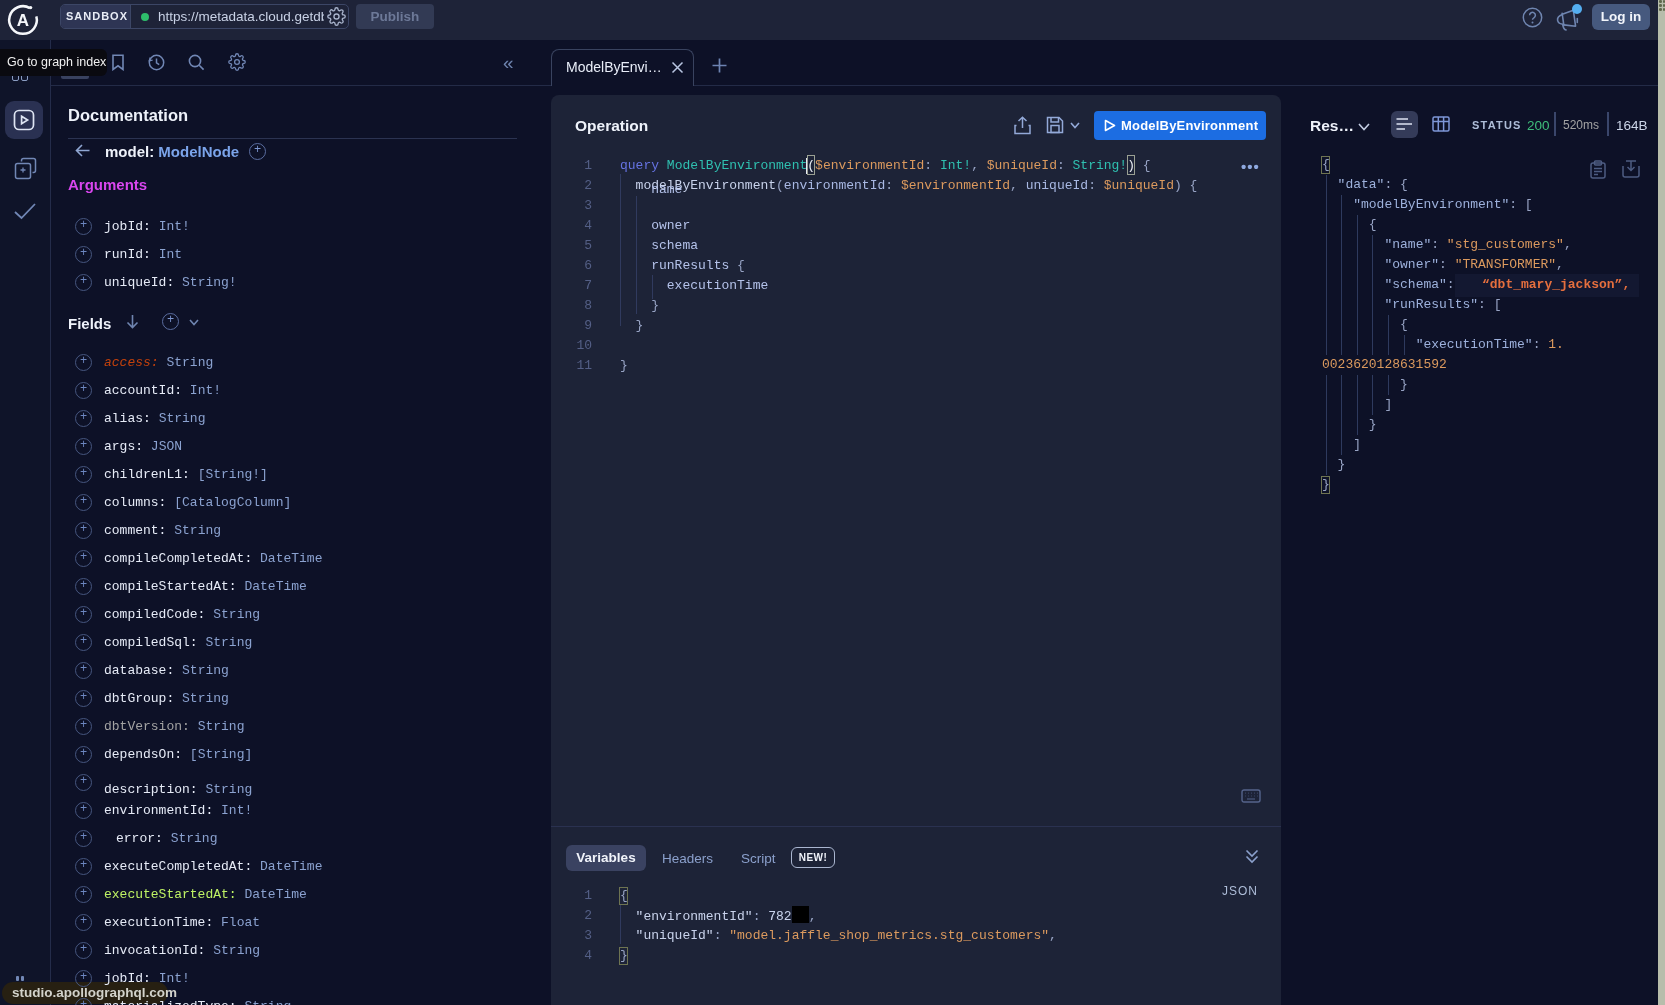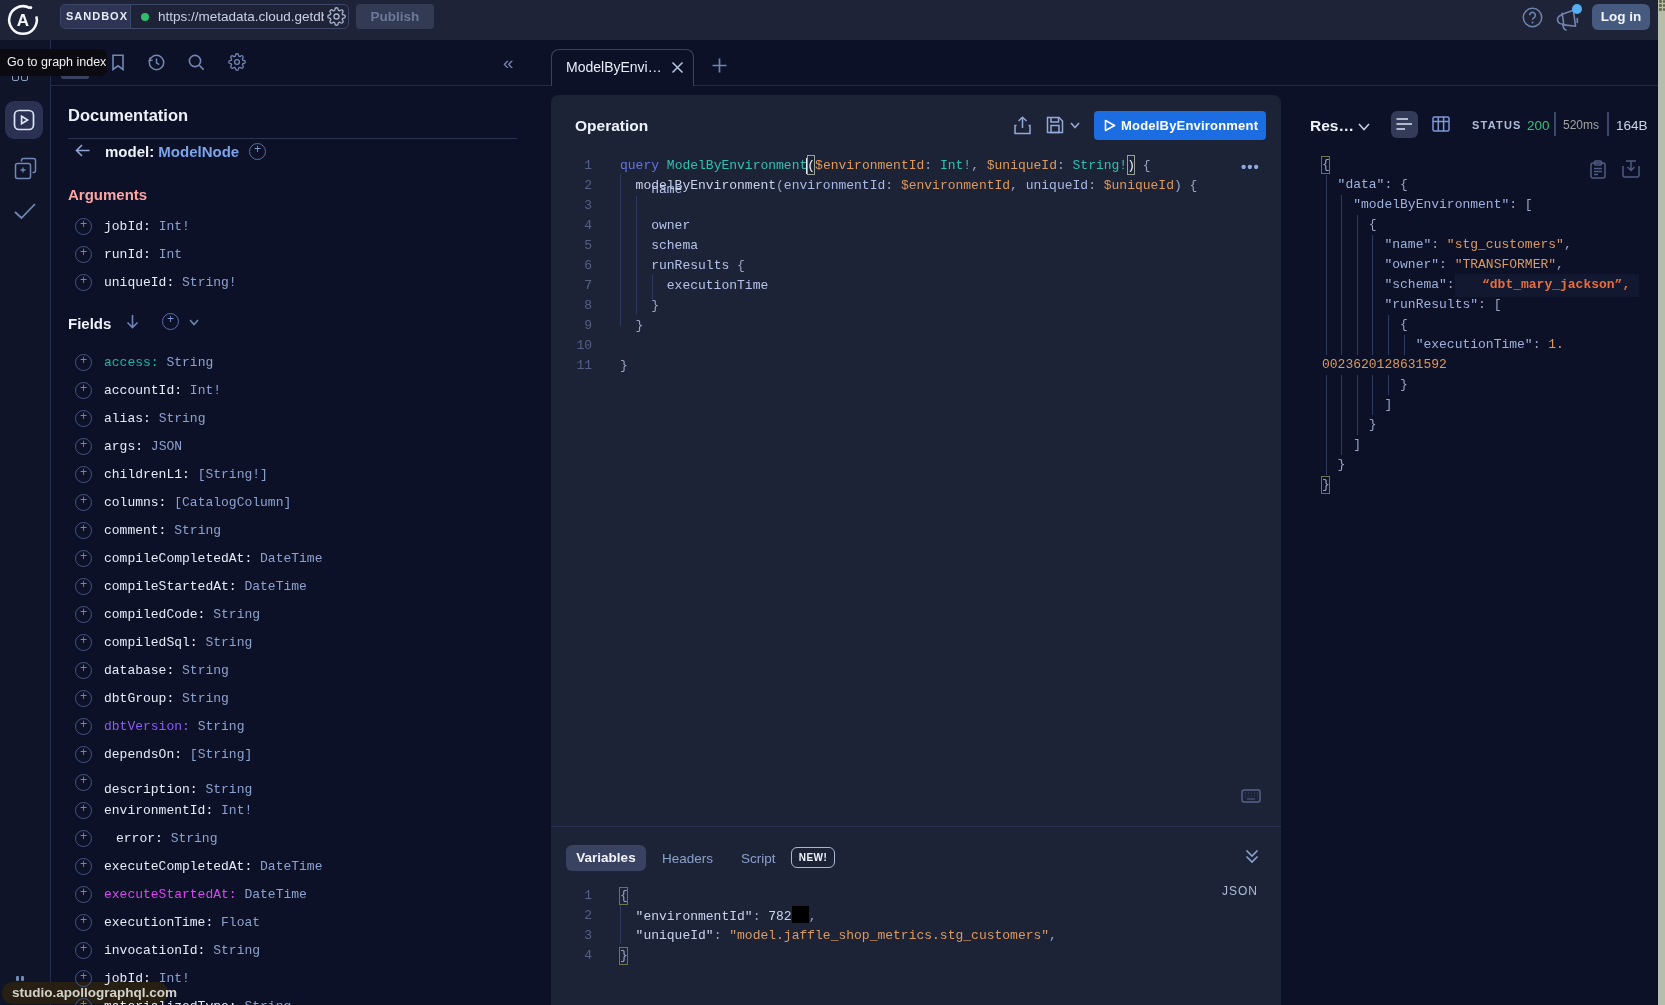--- a/index.html
+++ b/index.html
@@ -113,7 +113,7 @@
 <div class="abs" style="left:105px;top:143px;font-size:15px;"><span style="font-weight:bold;color:#eef2fa;">model:</span> <span style="color:#7ba4ea;font-weight:bold;">ModelNode</span></div>
 <span class="abs plus-lg" style="left:250px;top:143px;"></span>
 
-<div class="abs" style="left:68px;top:186px;font-size:15px;font-weight:bold;color:#fca5a5;">Arguments</div>
+<div class="abs" style="left:68px;top:176px;font-size:15px;font-weight:bold;color:#d946ef;">Arguments</div>
 
 <div id="args"></div>
 <div class="abs" style="left:68px;top:315px;font-size:15px;font-weight:bold;color:#eef2fa;">Fields</div>

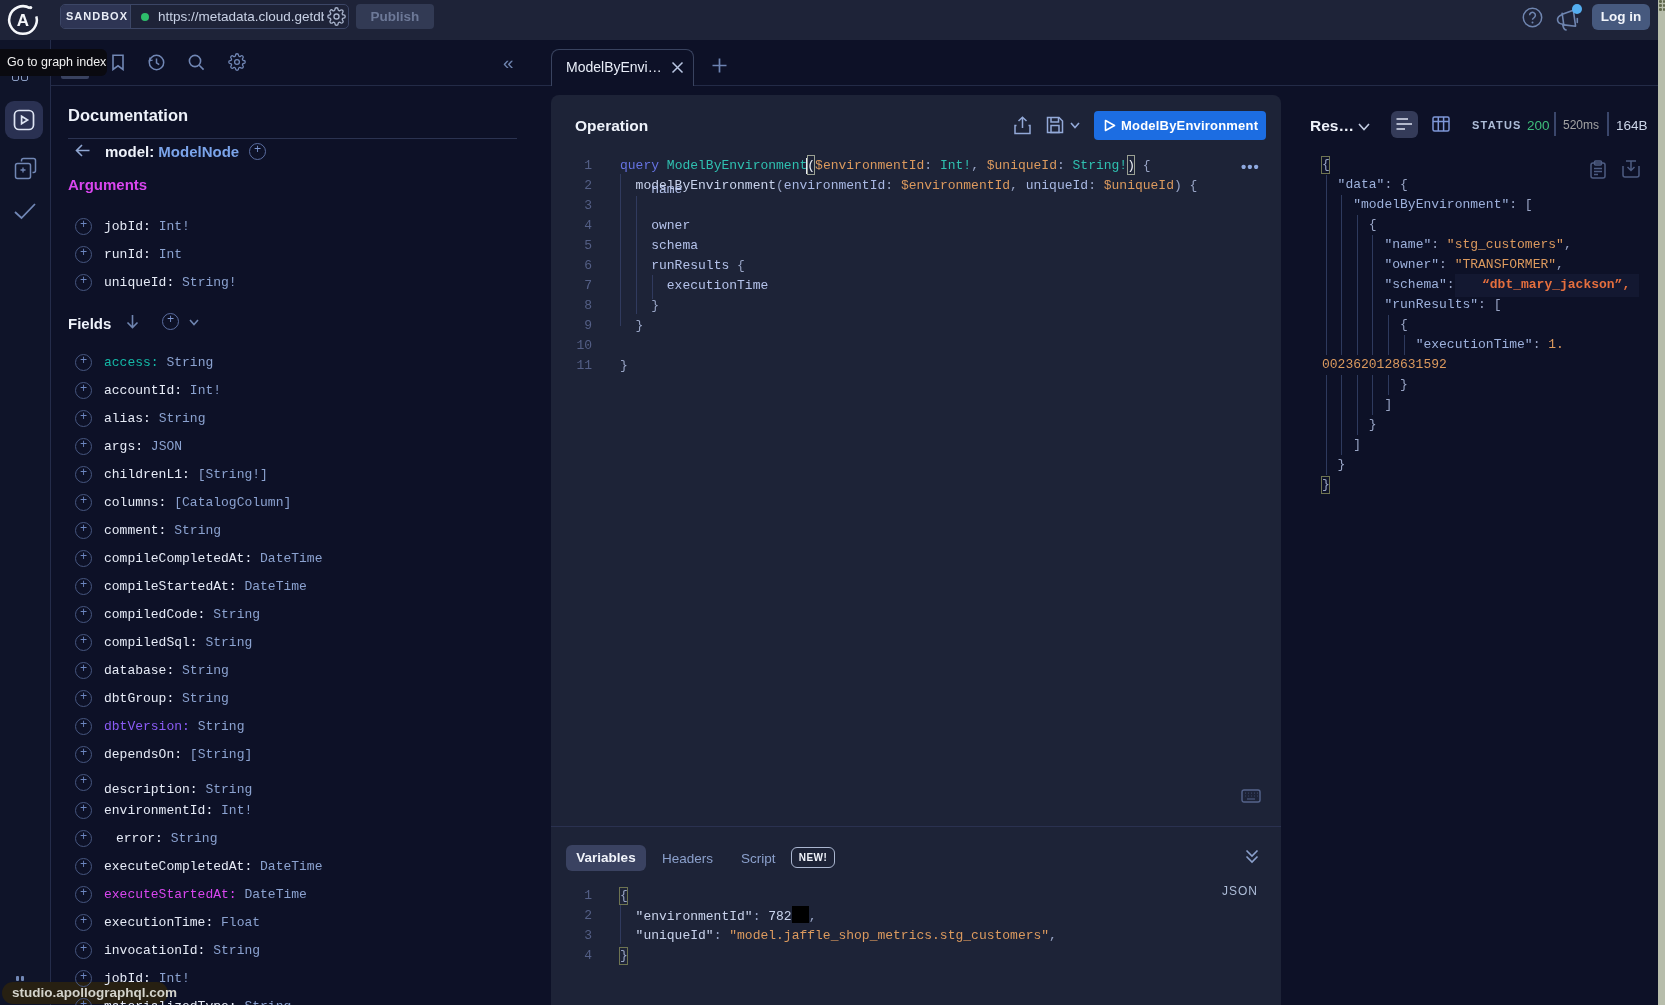--- a/index.html
+++ b/index.html
@@ -227,7 +227,7 @@
 <div class="abs" style="left:75px;top:274px;width:17px;height:17px;border:1.4px solid #46567f;border-radius:50%;color:#6d87c0;font-size:12px;line-height:13px;text-align:center;font-family:'Liberation Mono',monospace;">+</div>
 <div class="abs mono" style="left:104px;top:273px;height:20px;line-height:20px;"><span style="color:#e6ebf7;">uniqueId:</span> <span style="color:#8ba2d0;">String!</span></div>
 <div class="abs" style="left:75px;top:354px;width:17px;height:17px;border:1.4px solid #46567f;border-radius:50%;color:#6d87c0;font-size:12px;line-height:13px;text-align:center;font-family:'Liberation Mono',monospace;">+</div>
-<div class="abs mono" style="left:104px;top:353px;height:20px;line-height:20px;"><span style="color:#14b8a6;">access:</span> <span style="color:#8ba2d0;">String</span></div>
+<div class="abs mono" style="left:104px;top:353px;height:20px;line-height:20px;"><span style="color:#c2410c;font-style:italic;">access:</span> <span style="color:#8ba2d0;">String</span></div>
 <div class="abs" style="left:75px;top:382px;width:17px;height:17px;border:1.4px solid #46567f;border-radius:50%;color:#6d87c0;font-size:12px;line-height:13px;text-align:center;font-family:'Liberation Mono',monospace;">+</div>
 <div class="abs mono" style="left:104px;top:381px;height:20px;line-height:20px;"><span style="color:#e6ebf7;">accountId:</span> <span style="color:#8ba2d0;">Int!</span></div>
 <div class="abs" style="left:75px;top:410px;width:17px;height:17px;border:1.4px solid #46567f;border-radius:50%;color:#6d87c0;font-size:12px;line-height:13px;text-align:center;font-family:'Liberation Mono',monospace;">+</div>

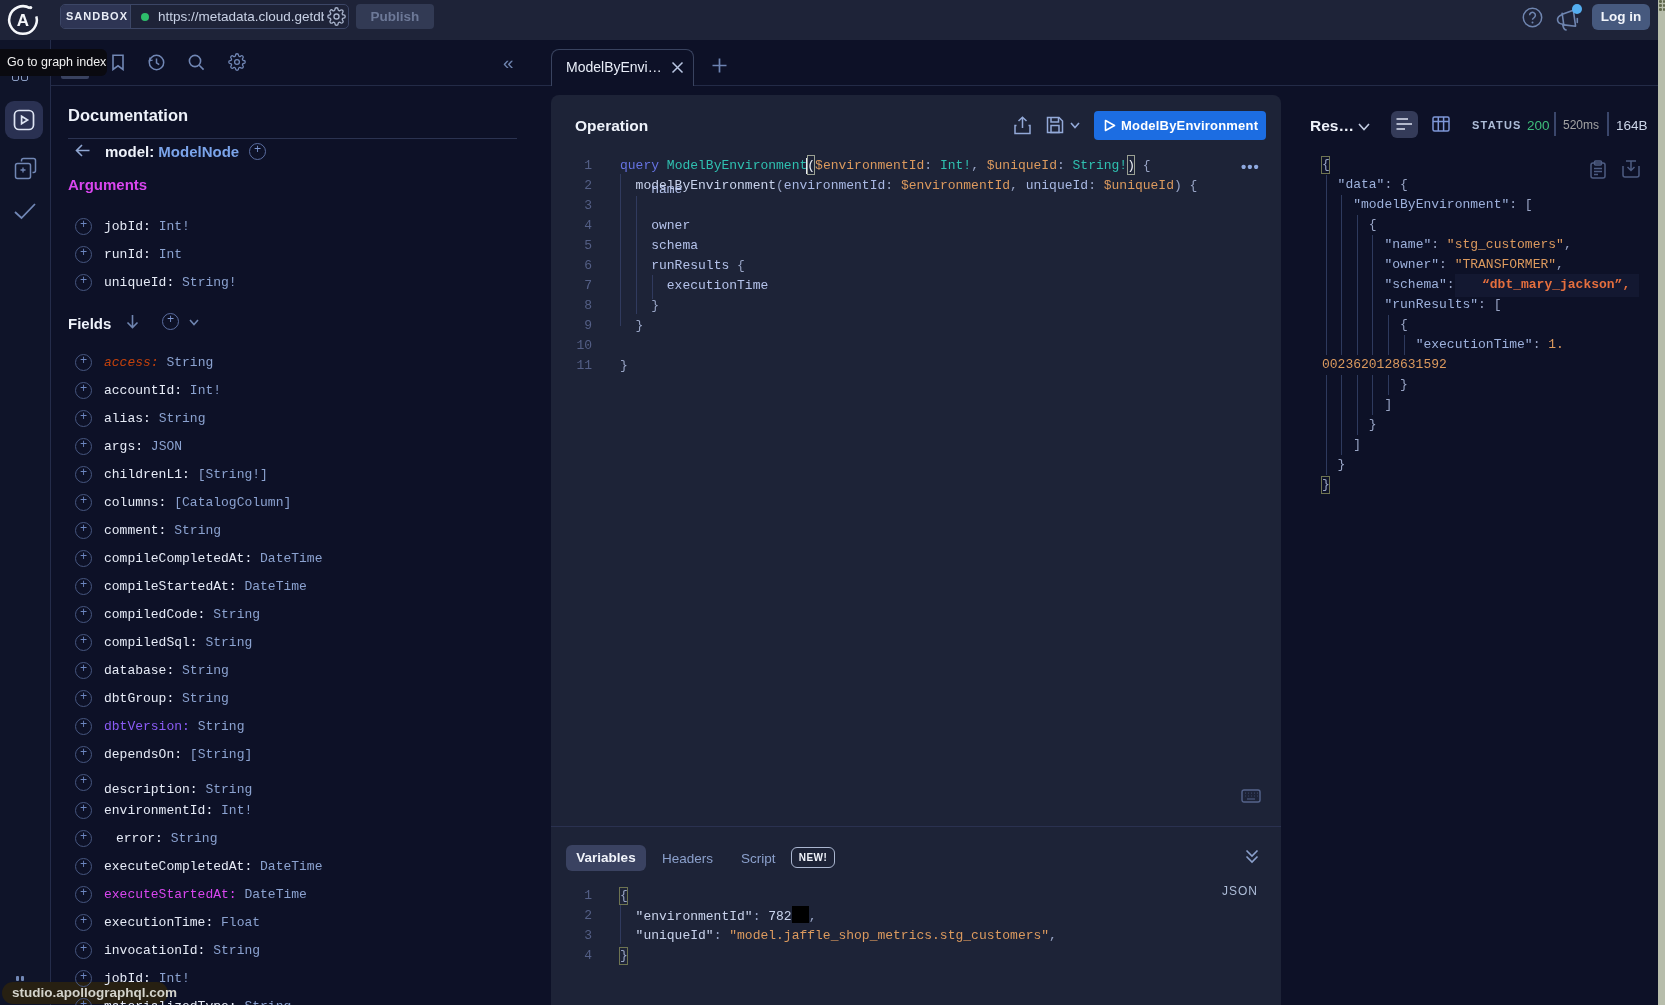--- a/index.html
+++ b/index.html
@@ -253,7 +253,7 @@
 <div class="abs" style="left:75px;top:690px;width:17px;height:17px;border:1.4px solid #46567f;border-radius:50%;color:#6d87c0;font-size:12px;line-height:13px;text-align:center;font-family:'Liberation Mono',monospace;">+</div>
 <div class="abs mono" style="left:104px;top:689px;height:20px;line-height:20px;"><span style="color:#e6ebf7;">dbtGroup:</span> <span style="color:#8ba2d0;">String</span></div>
 <div class="abs" style="left:75px;top:718px;width:17px;height:17px;border:1.4px solid #46567f;border-radius:50%;color:#6d87c0;font-size:12px;line-height:13px;text-align:center;font-family:'Liberation Mono',monospace;">+</div>
-<div class="abs mono" style="left:104px;top:717px;height:20px;line-height:20px;"><span style="color:#8b5cf6;">dbtVersion:</span> <span style="color:#8ba2d0;">String</span></div>
+<div class="abs mono" style="left:104px;top:717px;height:20px;line-height:20px;"><span style="color:#a3a3a3;">dbtVersion:</span> <span style="color:#8ba2d0;">String</span></div>
 <div class="abs" style="left:75px;top:746px;width:17px;height:17px;border:1.4px solid #46567f;border-radius:50%;color:#6d87c0;font-size:12px;line-height:13px;text-align:center;font-family:'Liberation Mono',monospace;">+</div>
 <div class="abs mono" style="left:104px;top:745px;height:20px;line-height:20px;"><span style="color:#e6ebf7;">dependsOn:</span> <span style="color:#8ba2d0;">[String]</span></div>
 <div class="abs" style="left:75px;top:774px;width:17px;height:17px;border:1.4px solid #46567f;border-radius:50%;color:#6d87c0;font-size:12px;line-height:13px;text-align:center;font-family:'Liberation Mono',monospace;">+</div>

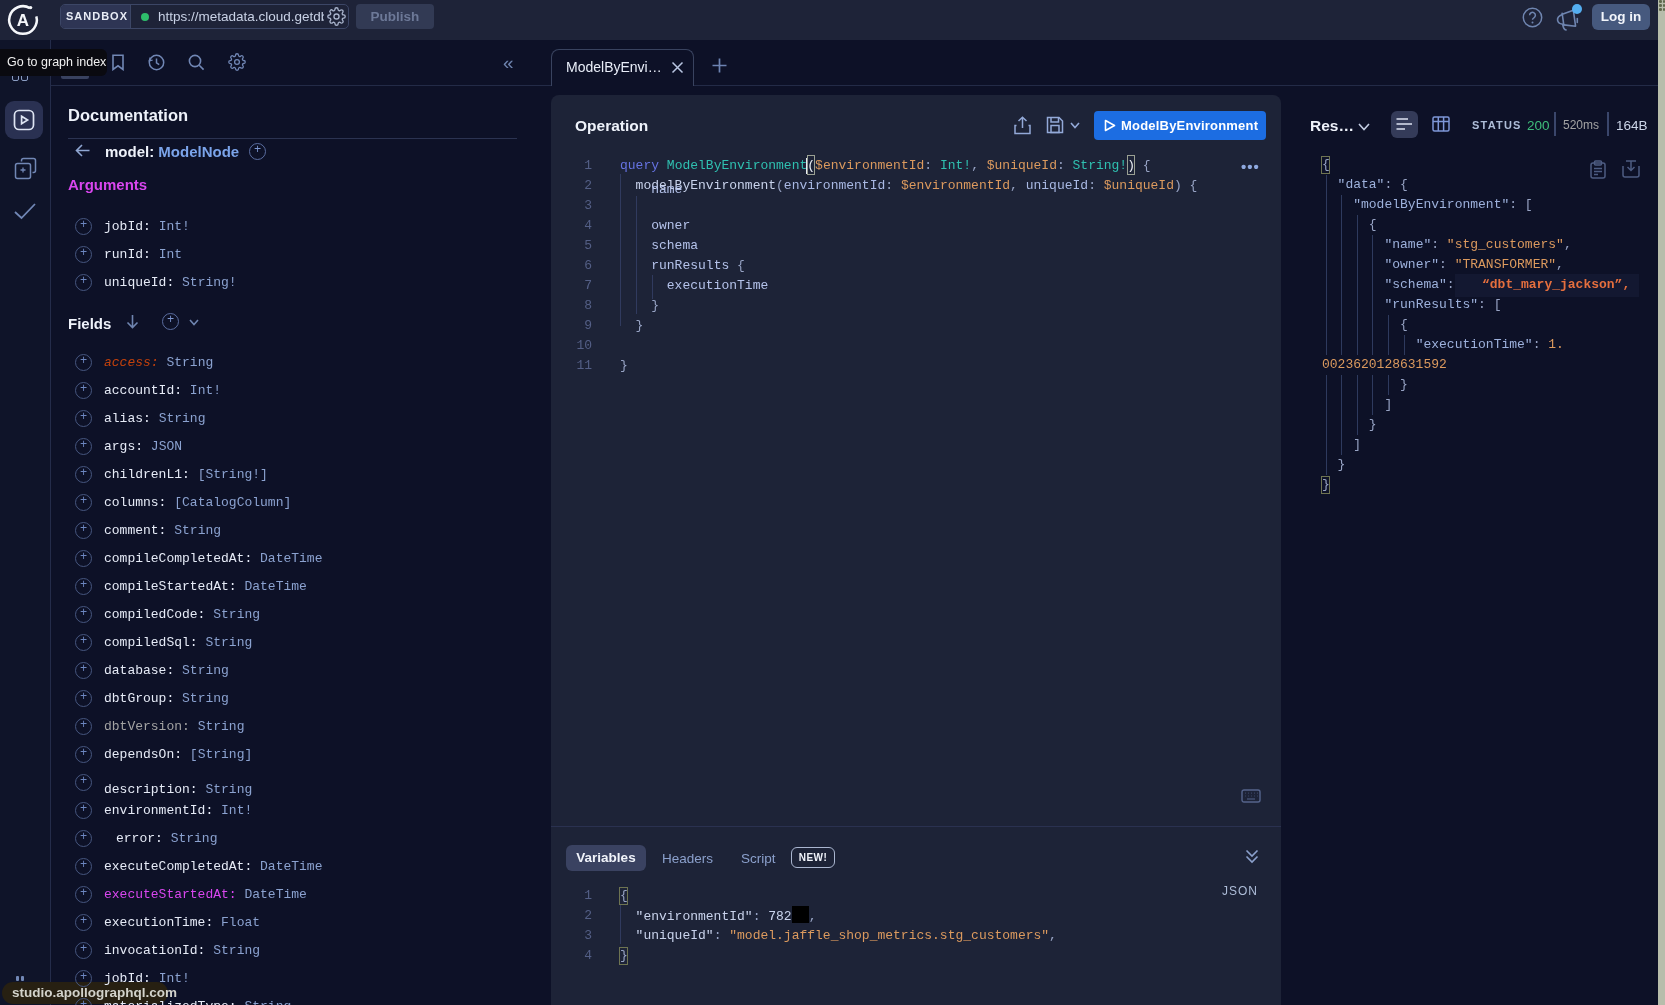--- a/index.html
+++ b/index.html
@@ -265,7 +265,7 @@
 <div class="abs" style="left:75px;top:858px;width:17px;height:17px;border:1.4px solid #46567f;border-radius:50%;color:#6d87c0;font-size:12px;line-height:13px;text-align:center;font-family:'Liberation Mono',monospace;">+</div>
 <div class="abs mono" style="left:104px;top:857px;height:20px;line-height:20px;"><span style="color:#e6ebf7;">executeCompletedAt:</span> <span style="color:#8ba2d0;">DateTime</span></div>
 <div class="abs" style="left:75px;top:886px;width:17px;height:17px;border:1.4px solid #46567f;border-radius:50%;color:#6d87c0;font-size:12px;line-height:13px;text-align:center;font-family:'Liberation Mono',monospace;">+</div>
-<div class="abs mono" style="left:104px;top:885px;height:20px;line-height:20px;"><span style="color:#d946ef;">executeStartedAt:</span> <span style="color:#8ba2d0;">DateTime</span></div>
+<div class="abs mono" style="left:104px;top:885px;height:20px;line-height:20px;"><span style="color:#bef264;">executeStartedAt:</span> <span style="color:#8ba2d0;">DateTime</span></div>
 <div class="abs" style="left:75px;top:914px;width:17px;height:17px;border:1.4px solid #46567f;border-radius:50%;color:#6d87c0;font-size:12px;line-height:13px;text-align:center;font-family:'Liberation Mono',monospace;">+</div>
 <div class="abs mono" style="left:104px;top:913px;height:20px;line-height:20px;"><span style="color:#e6ebf7;">executionTime:</span> <span style="color:#8ba2d0;">Float</span></div>
 <div class="abs" style="left:75px;top:942px;width:17px;height:17px;border:1.4px solid #46567f;border-radius:50%;color:#6d87c0;font-size:12px;line-height:13px;text-align:center;font-family:'Liberation Mono',monospace;">+</div>

